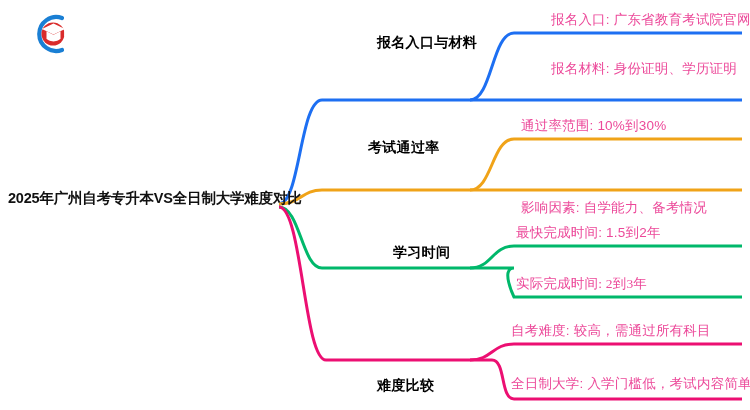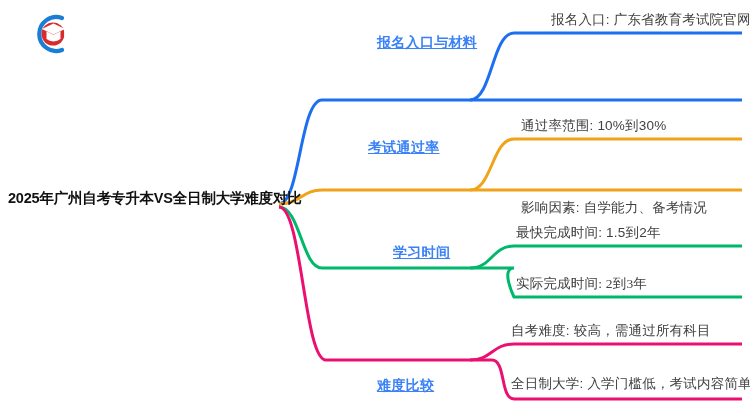--- a/index.html
+++ b/index.html
@@ -102,7 +102,7 @@
   .leaf-label {
     position: absolute;
     font-size: 13.5px;
-    color: #404040;
+    color: #ec4899;
     white-space: nowrap;
     line-height: 18px;
     letter-spacing: 0.2px;

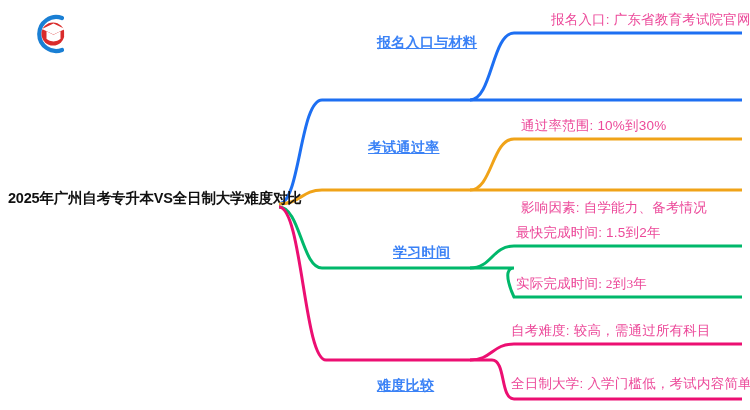--- a/index.html
+++ b/index.html
@@ -91,11 +91,10 @@
     position: absolute;
     font-size: 14px;
     font-weight: bold;
-    color: #3b82f6;
+    color: #000000;
     white-space: nowrap;
     line-height: 18px;
     letter-spacing: 0.3px;
-    text-decoration: underline;
   }
 
   

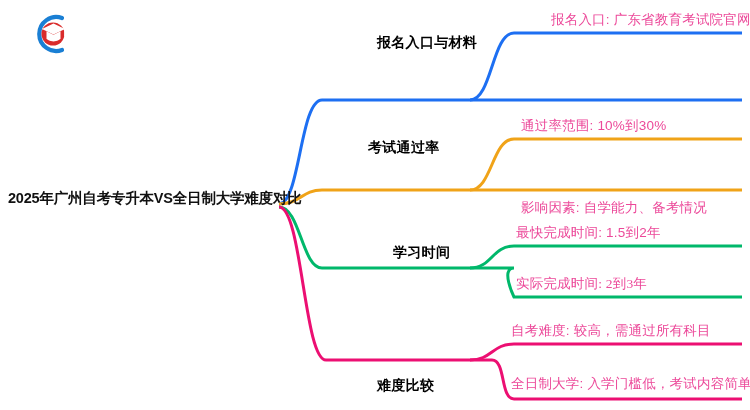--- a/index.html
+++ b/index.html
@@ -152,6 +152,7 @@
   <div class="branch-label" style="left:377px; top:348px;margin-top:28px;">难度比较</div>
 
   <div class="leaf-label" style="left:551px; top:11px;">报名入口: 广东省教育考试院官网</div>
+  <div class="leaf-label" style="left:551px; top:60px;">报名材料: 身份证明、学历证明</div>
 
   <div class="leaf-label" style="left:521px; top:117px;">通过率范围: 10%到30%</div>
   <div class="leaf-label" style="left:521px; top:175px;margin-top:24px;">影响因素: 自学能力、备考情况</div>

